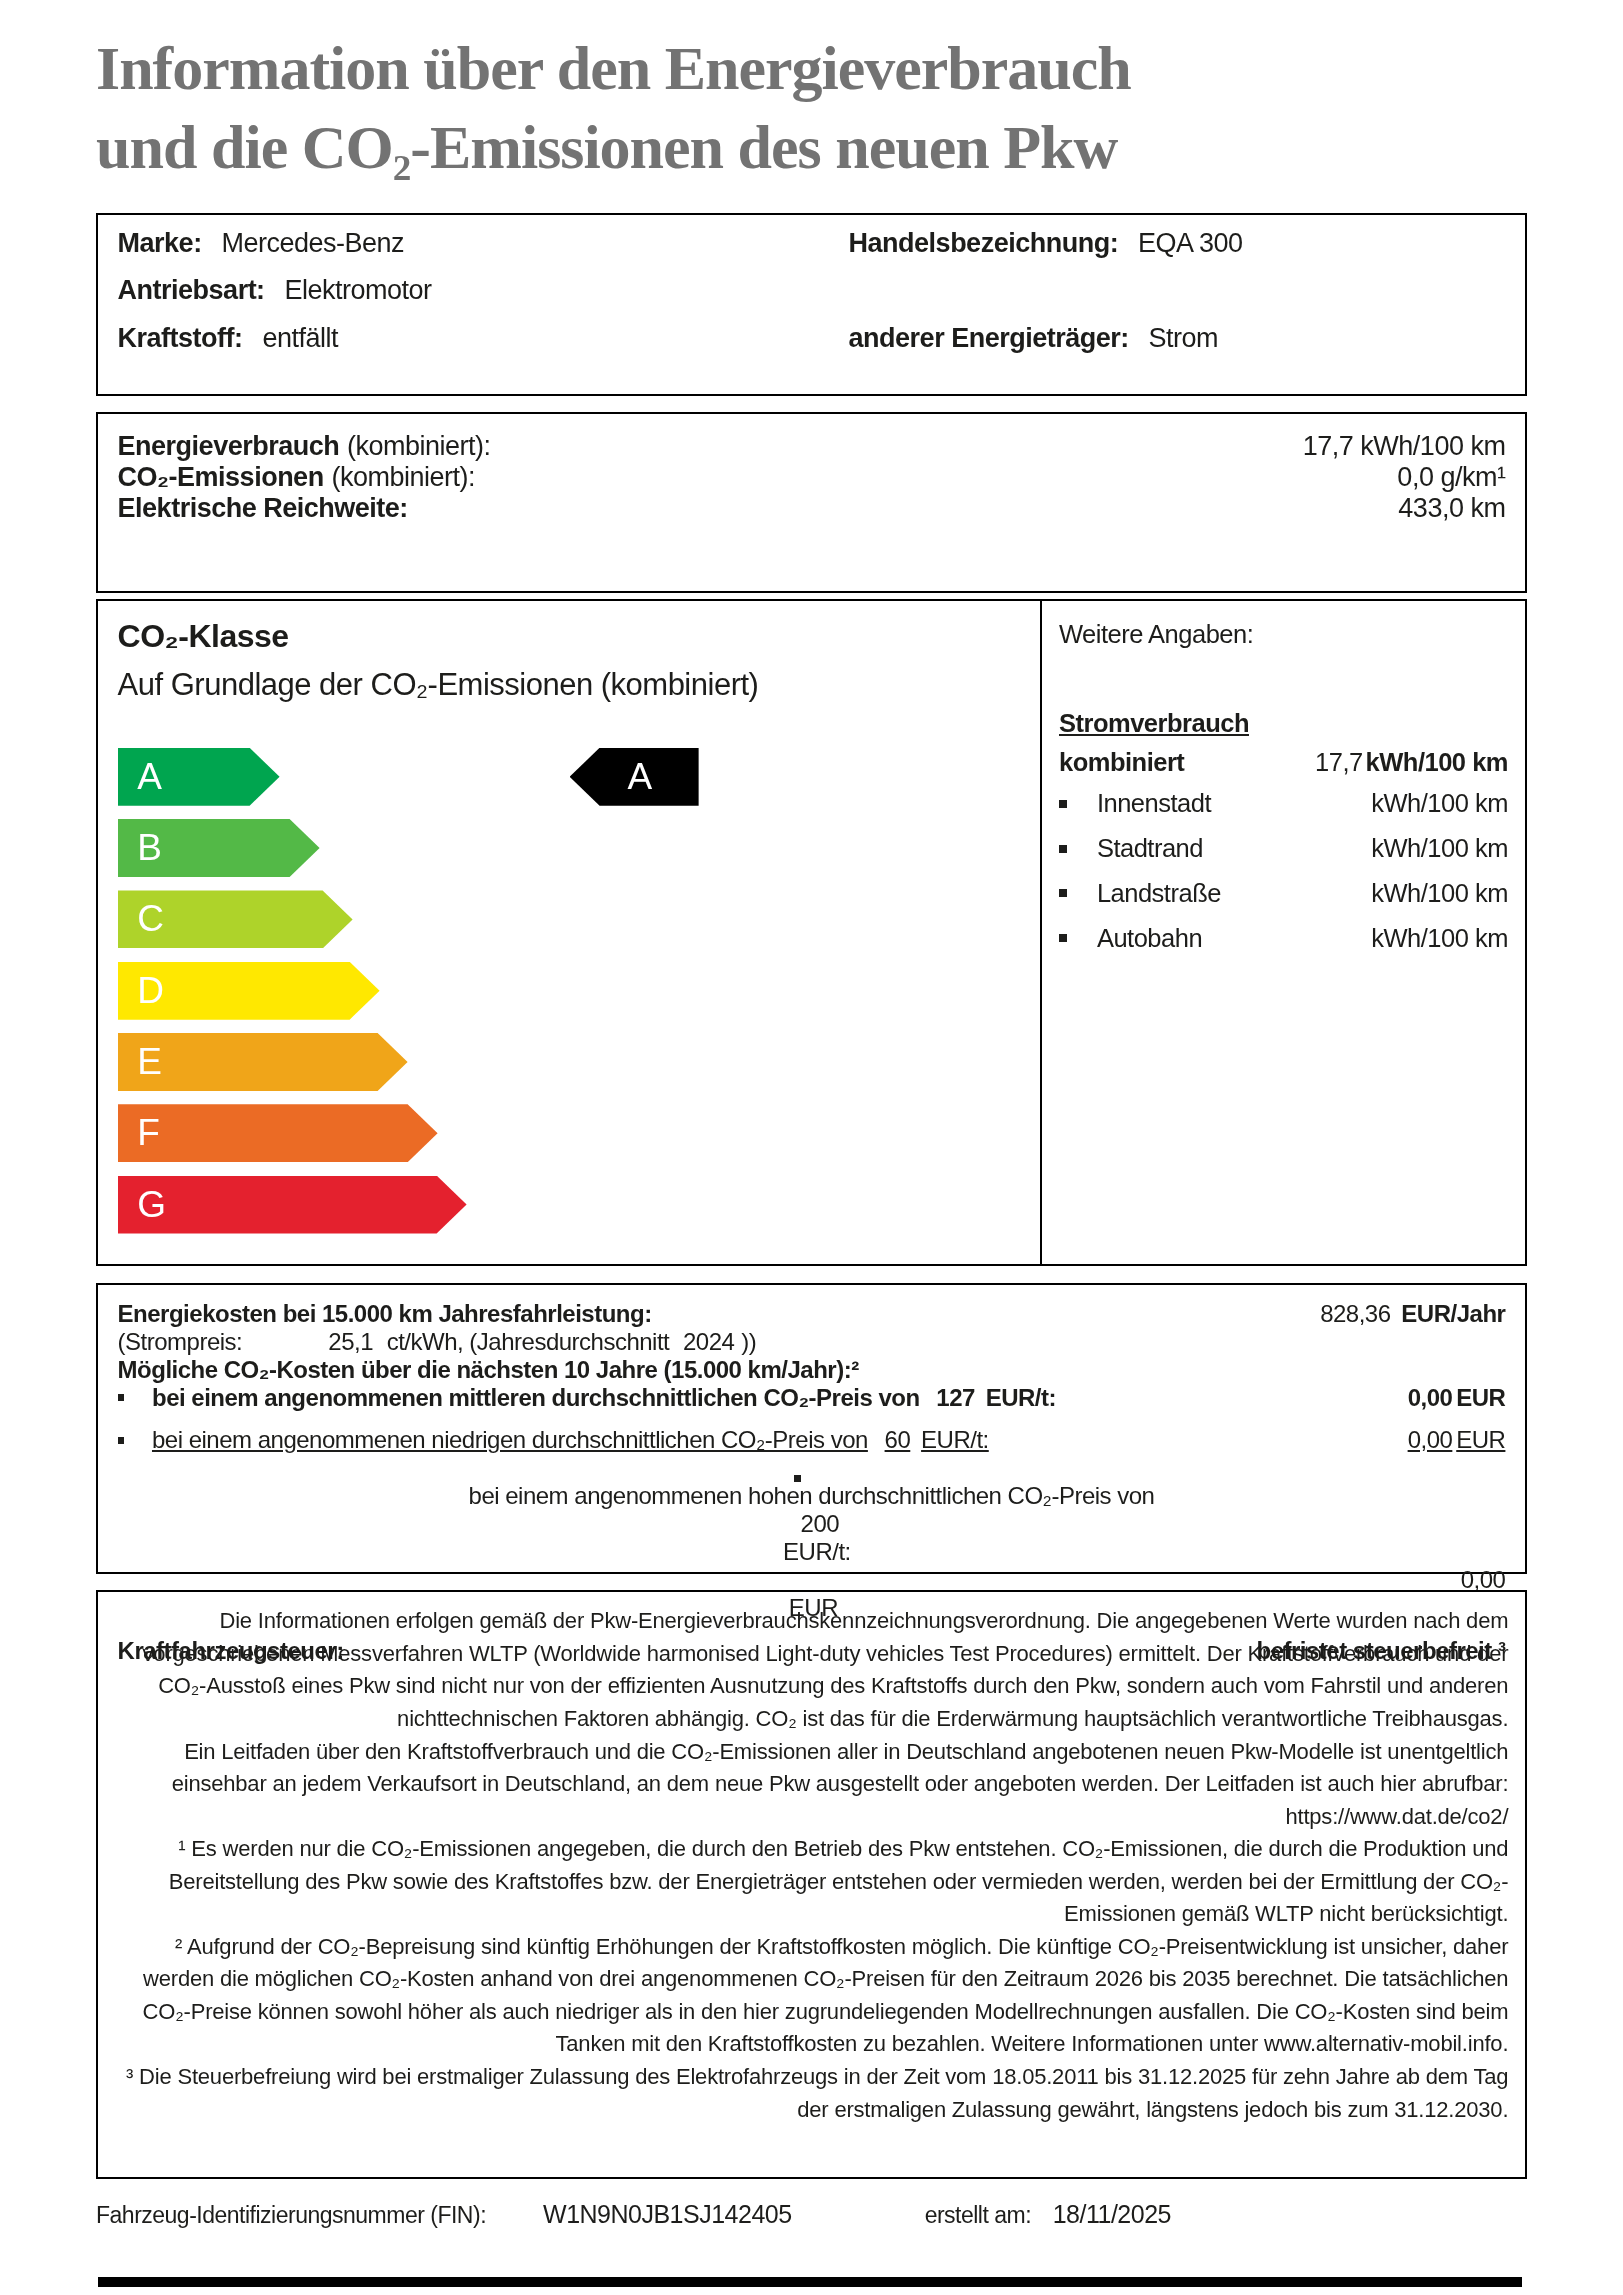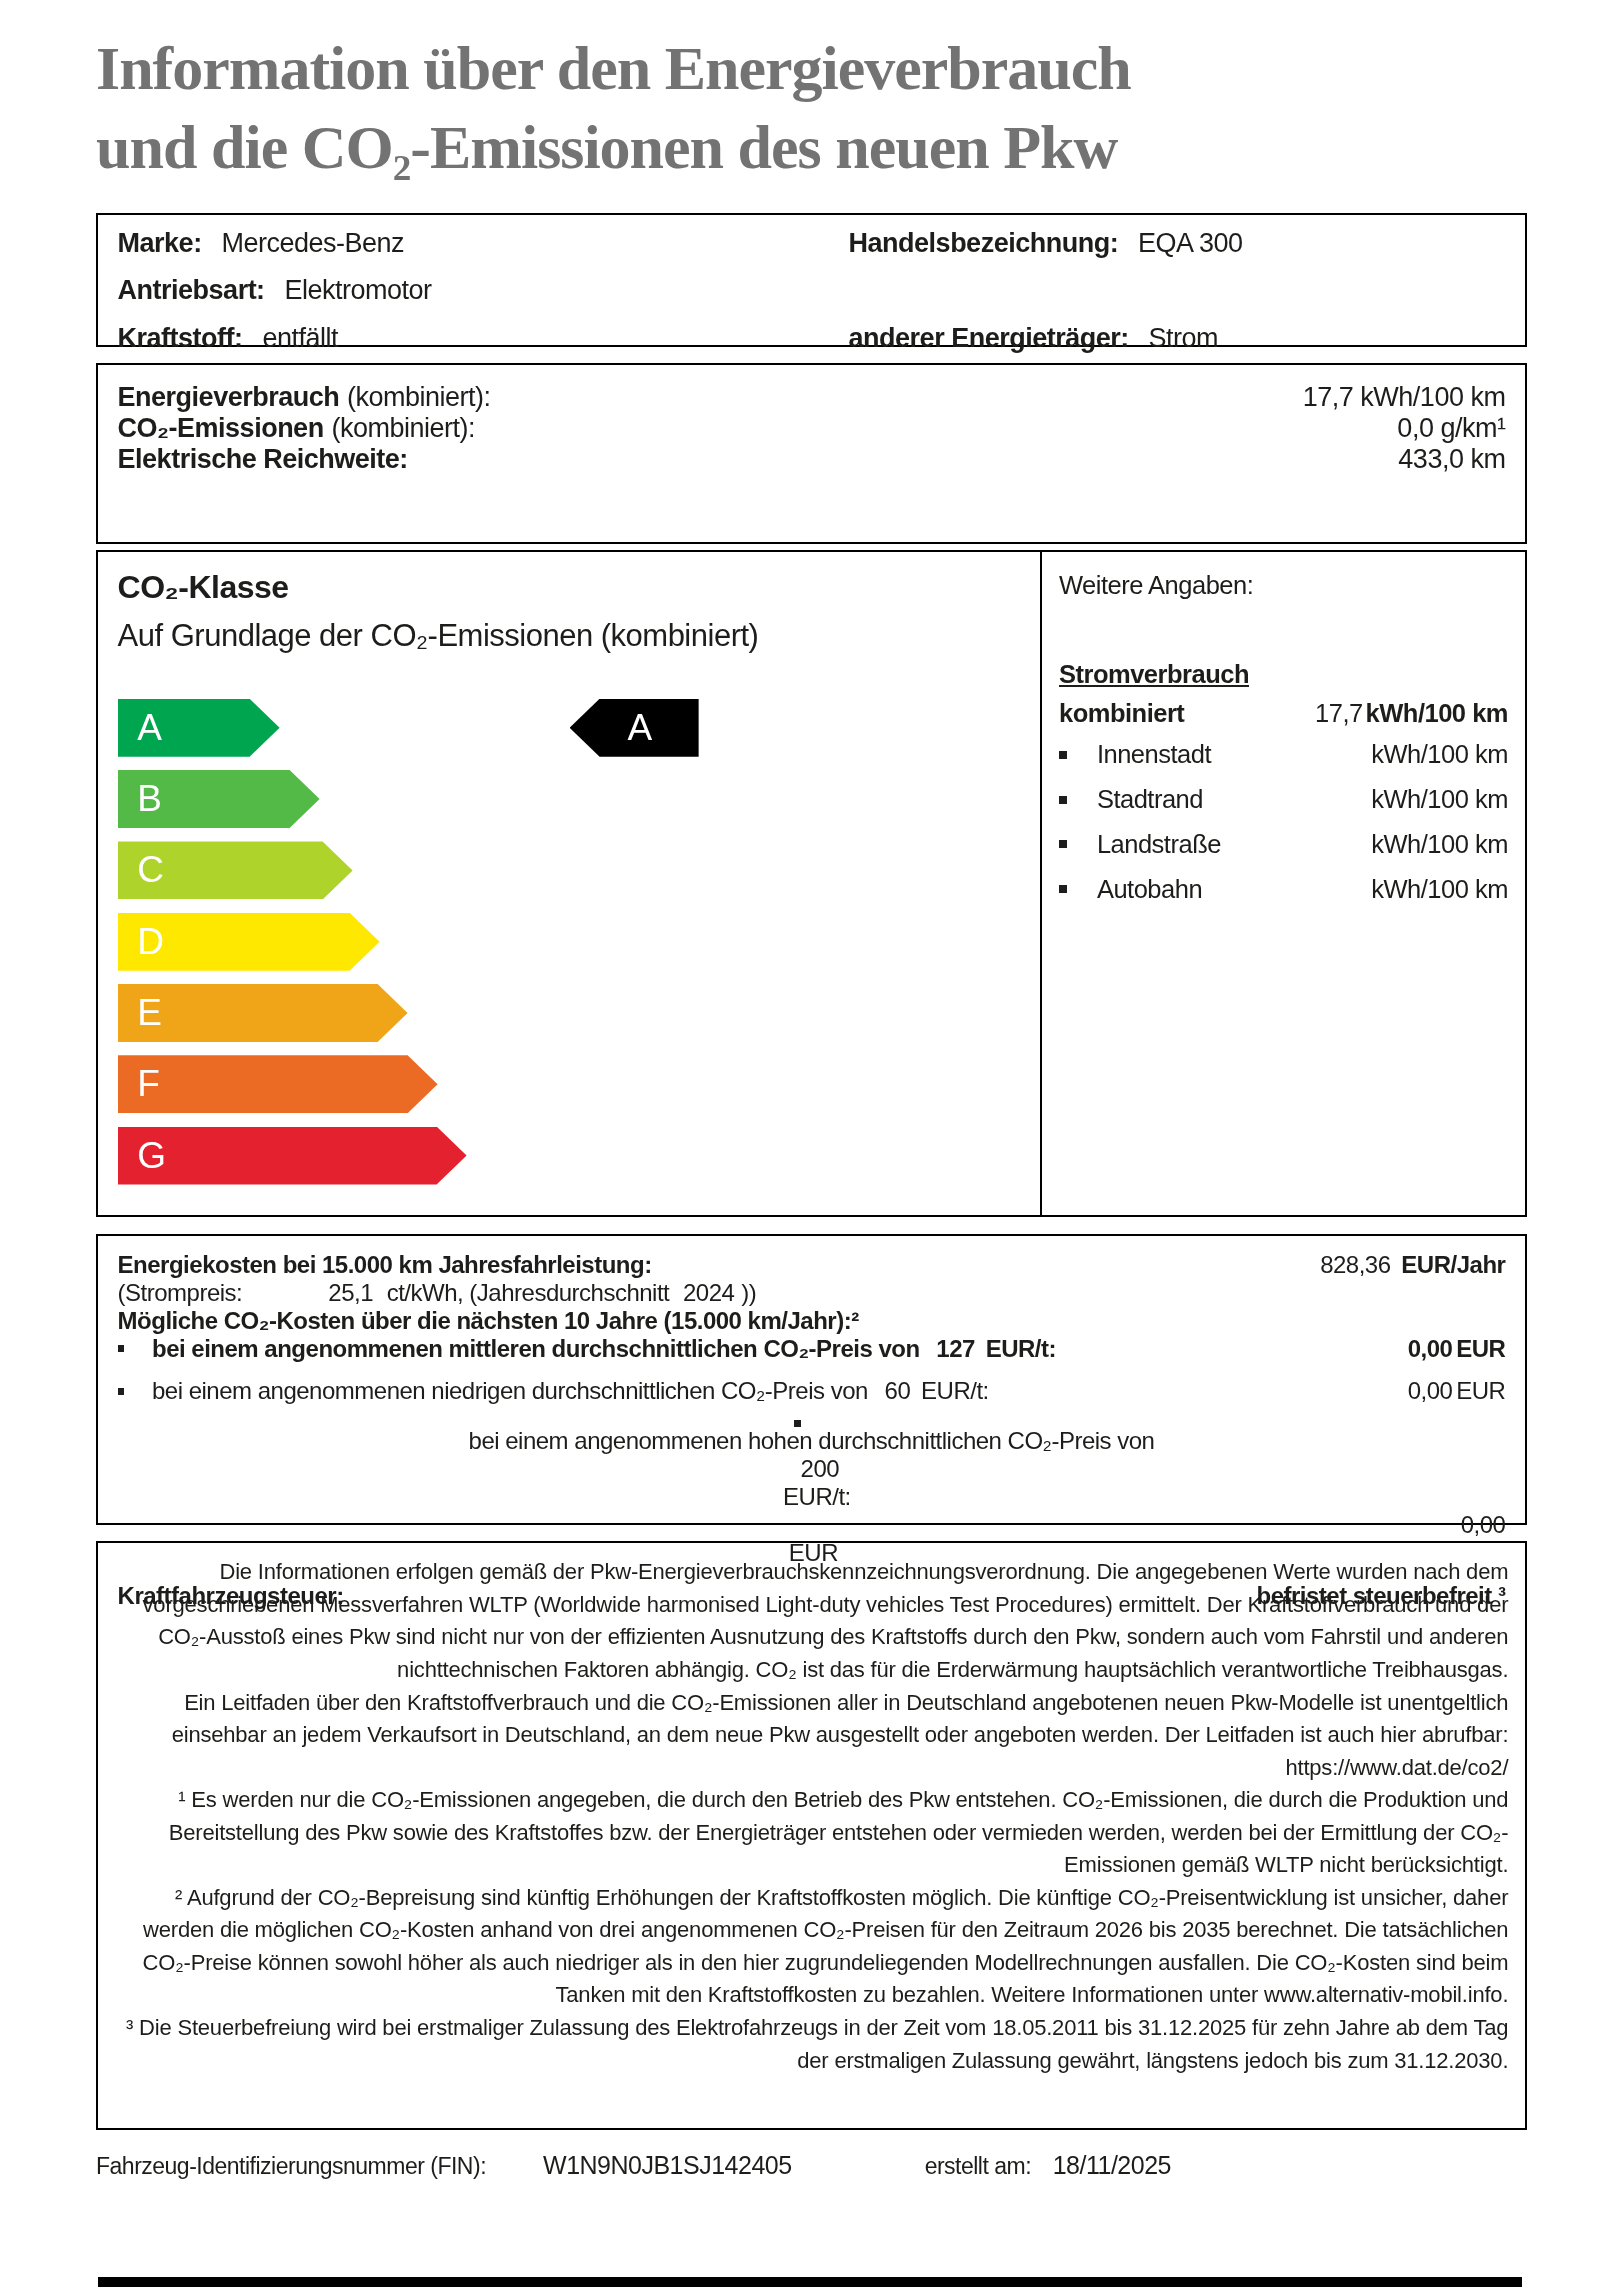--- a/index.html
+++ b/index.html
@@ -36,7 +36,7 @@
   }
 
   
-  .box-vehicle{height:134px;margin-bottom:16.7px;font-size:27px;}
+  .box-vehicle{height:183px;margin-bottom:16.7px;font-size:27px;}
   .vrow{display:grid;grid-template-columns:731px 1fr;margin-bottom:16.7px;}
   .vrow:last-child{margin-bottom:0;}
   .lbl{font-weight:700;}

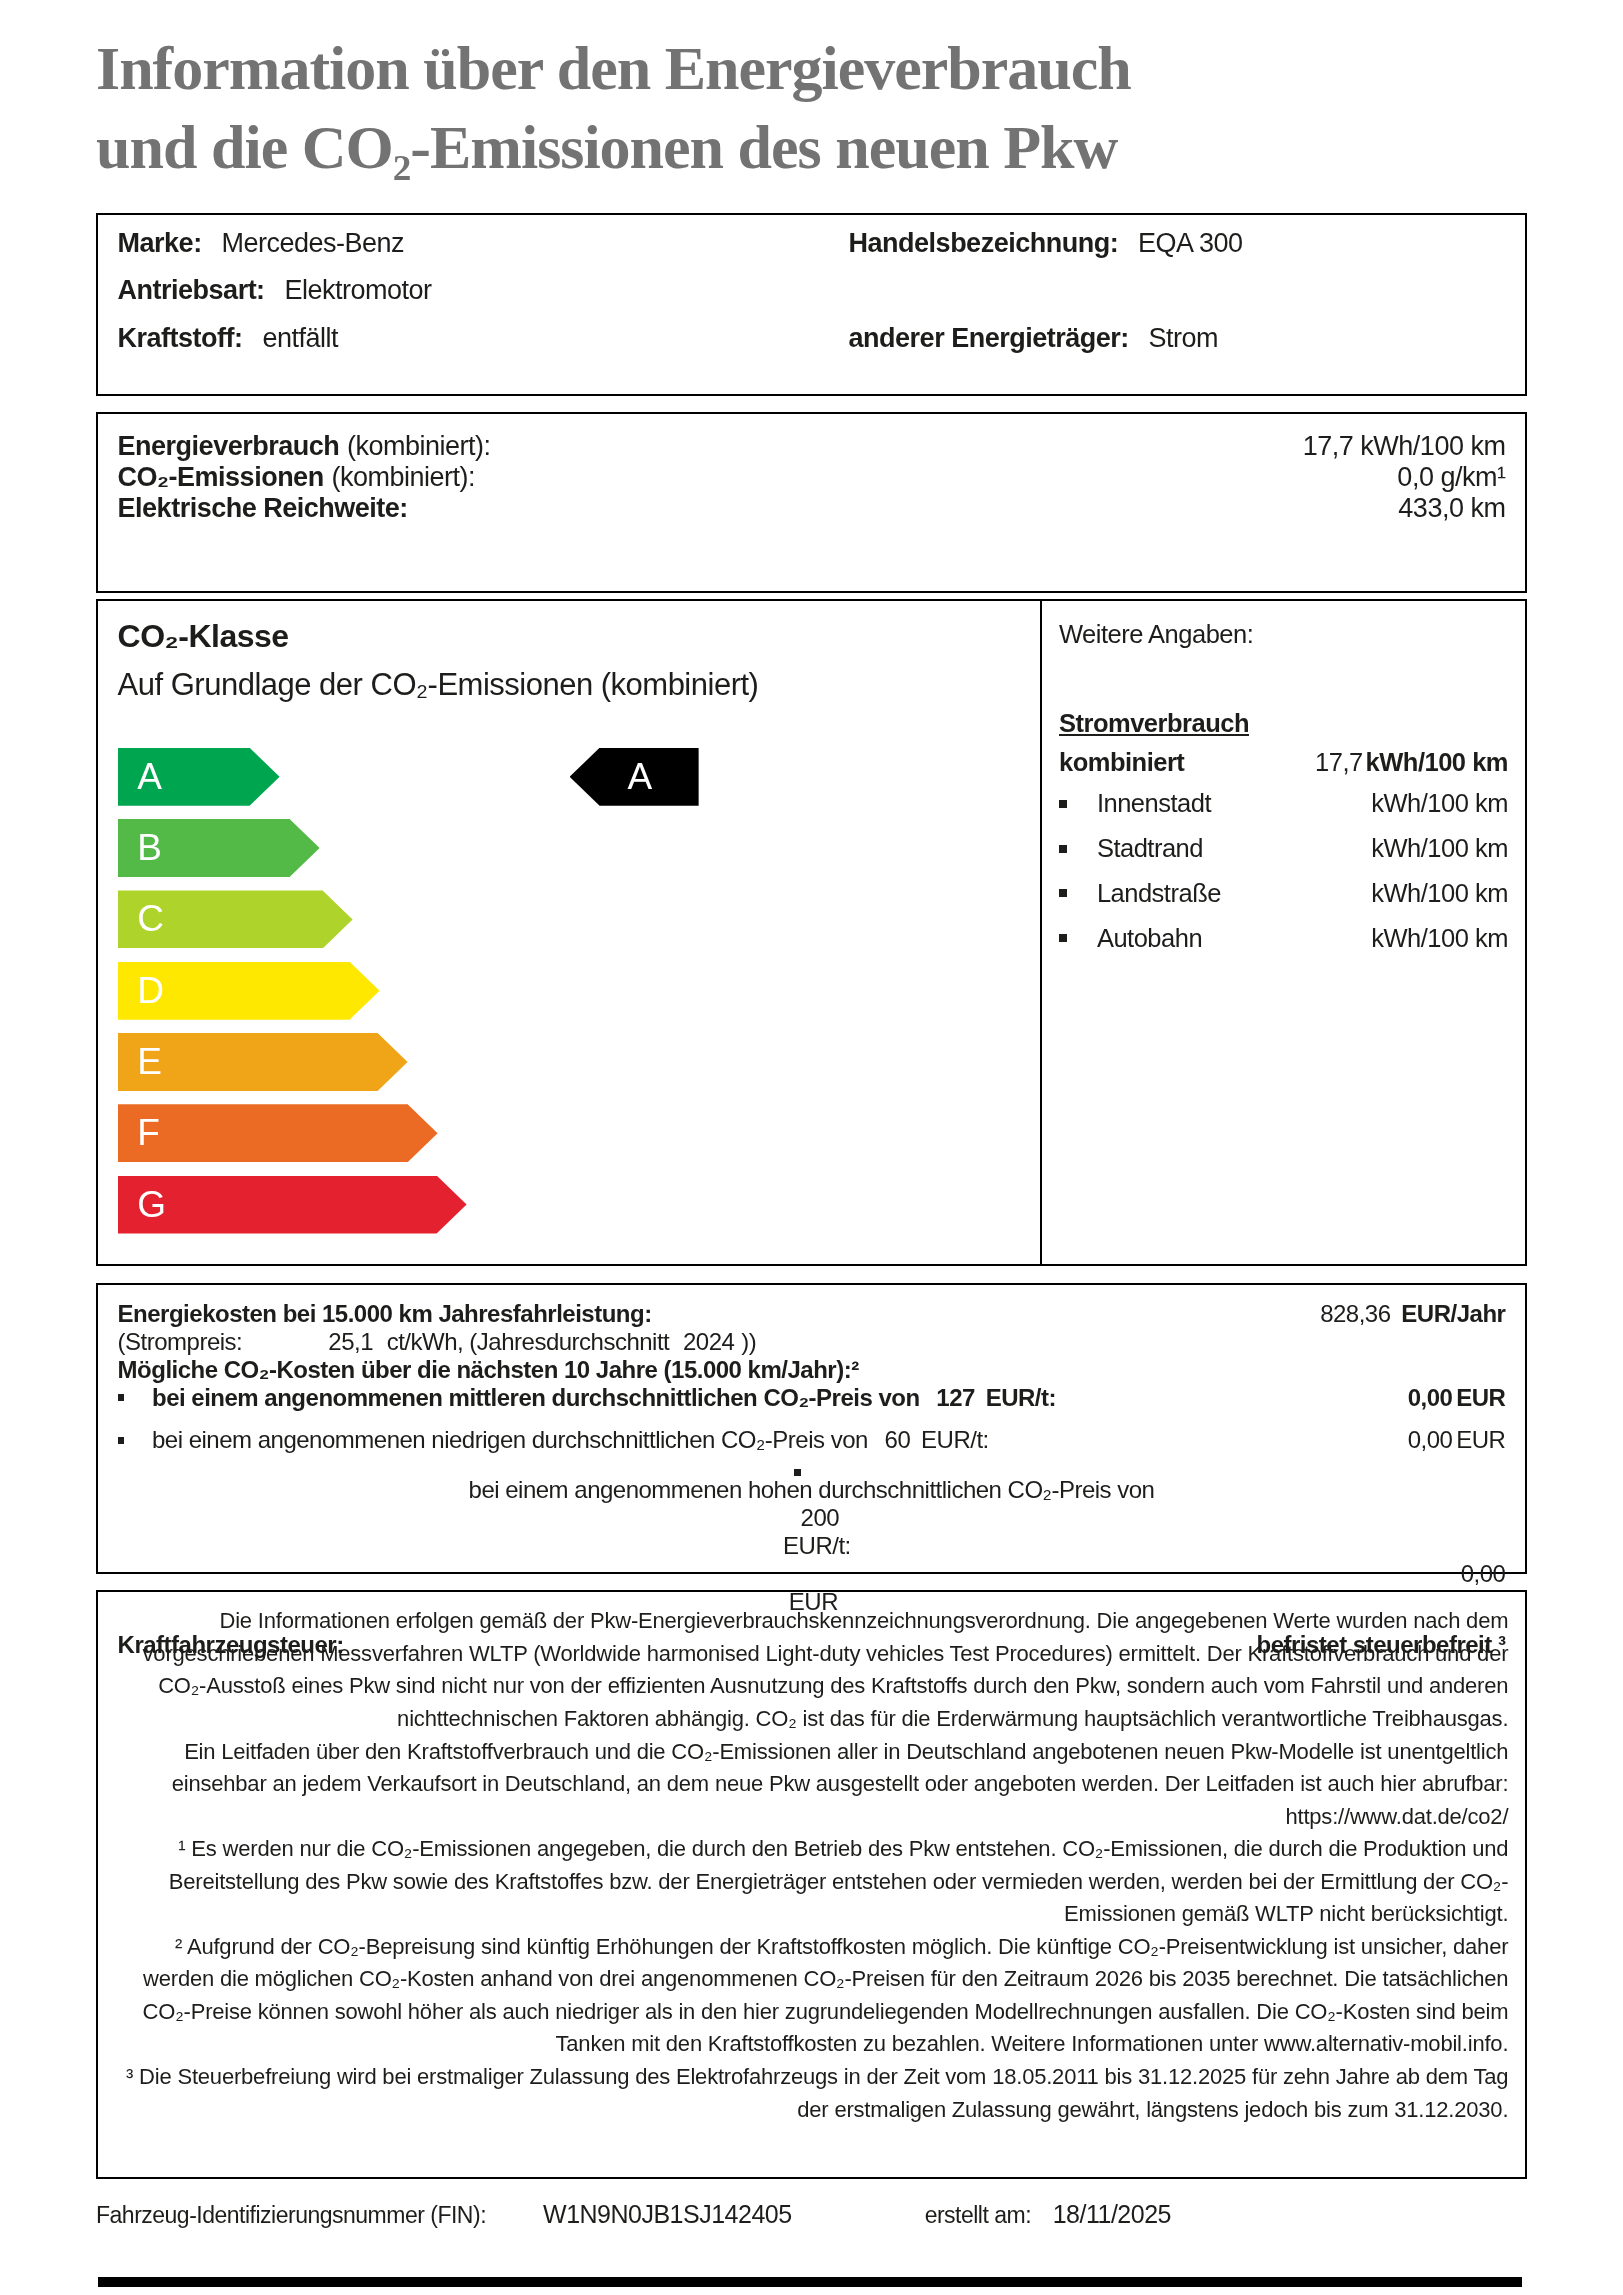--- a/index.html
+++ b/index.html
@@ -270,7 +270,7 @@
           <span class="amount">0,00</span>
           <span class="cur">EUR</span>
         </div>
-        <div class="price-row" style="margin-bottom: 15px;">
+        <div class="price-row" style="margin-bottom: 21px; text-decoration: underline;">
           <span class="sq"></span>
           <span class="ptext">bei einem angenommenen niedrigen durchschnittlichen CO₂-Preis von</span>
           <span class="pprice">60</span>

